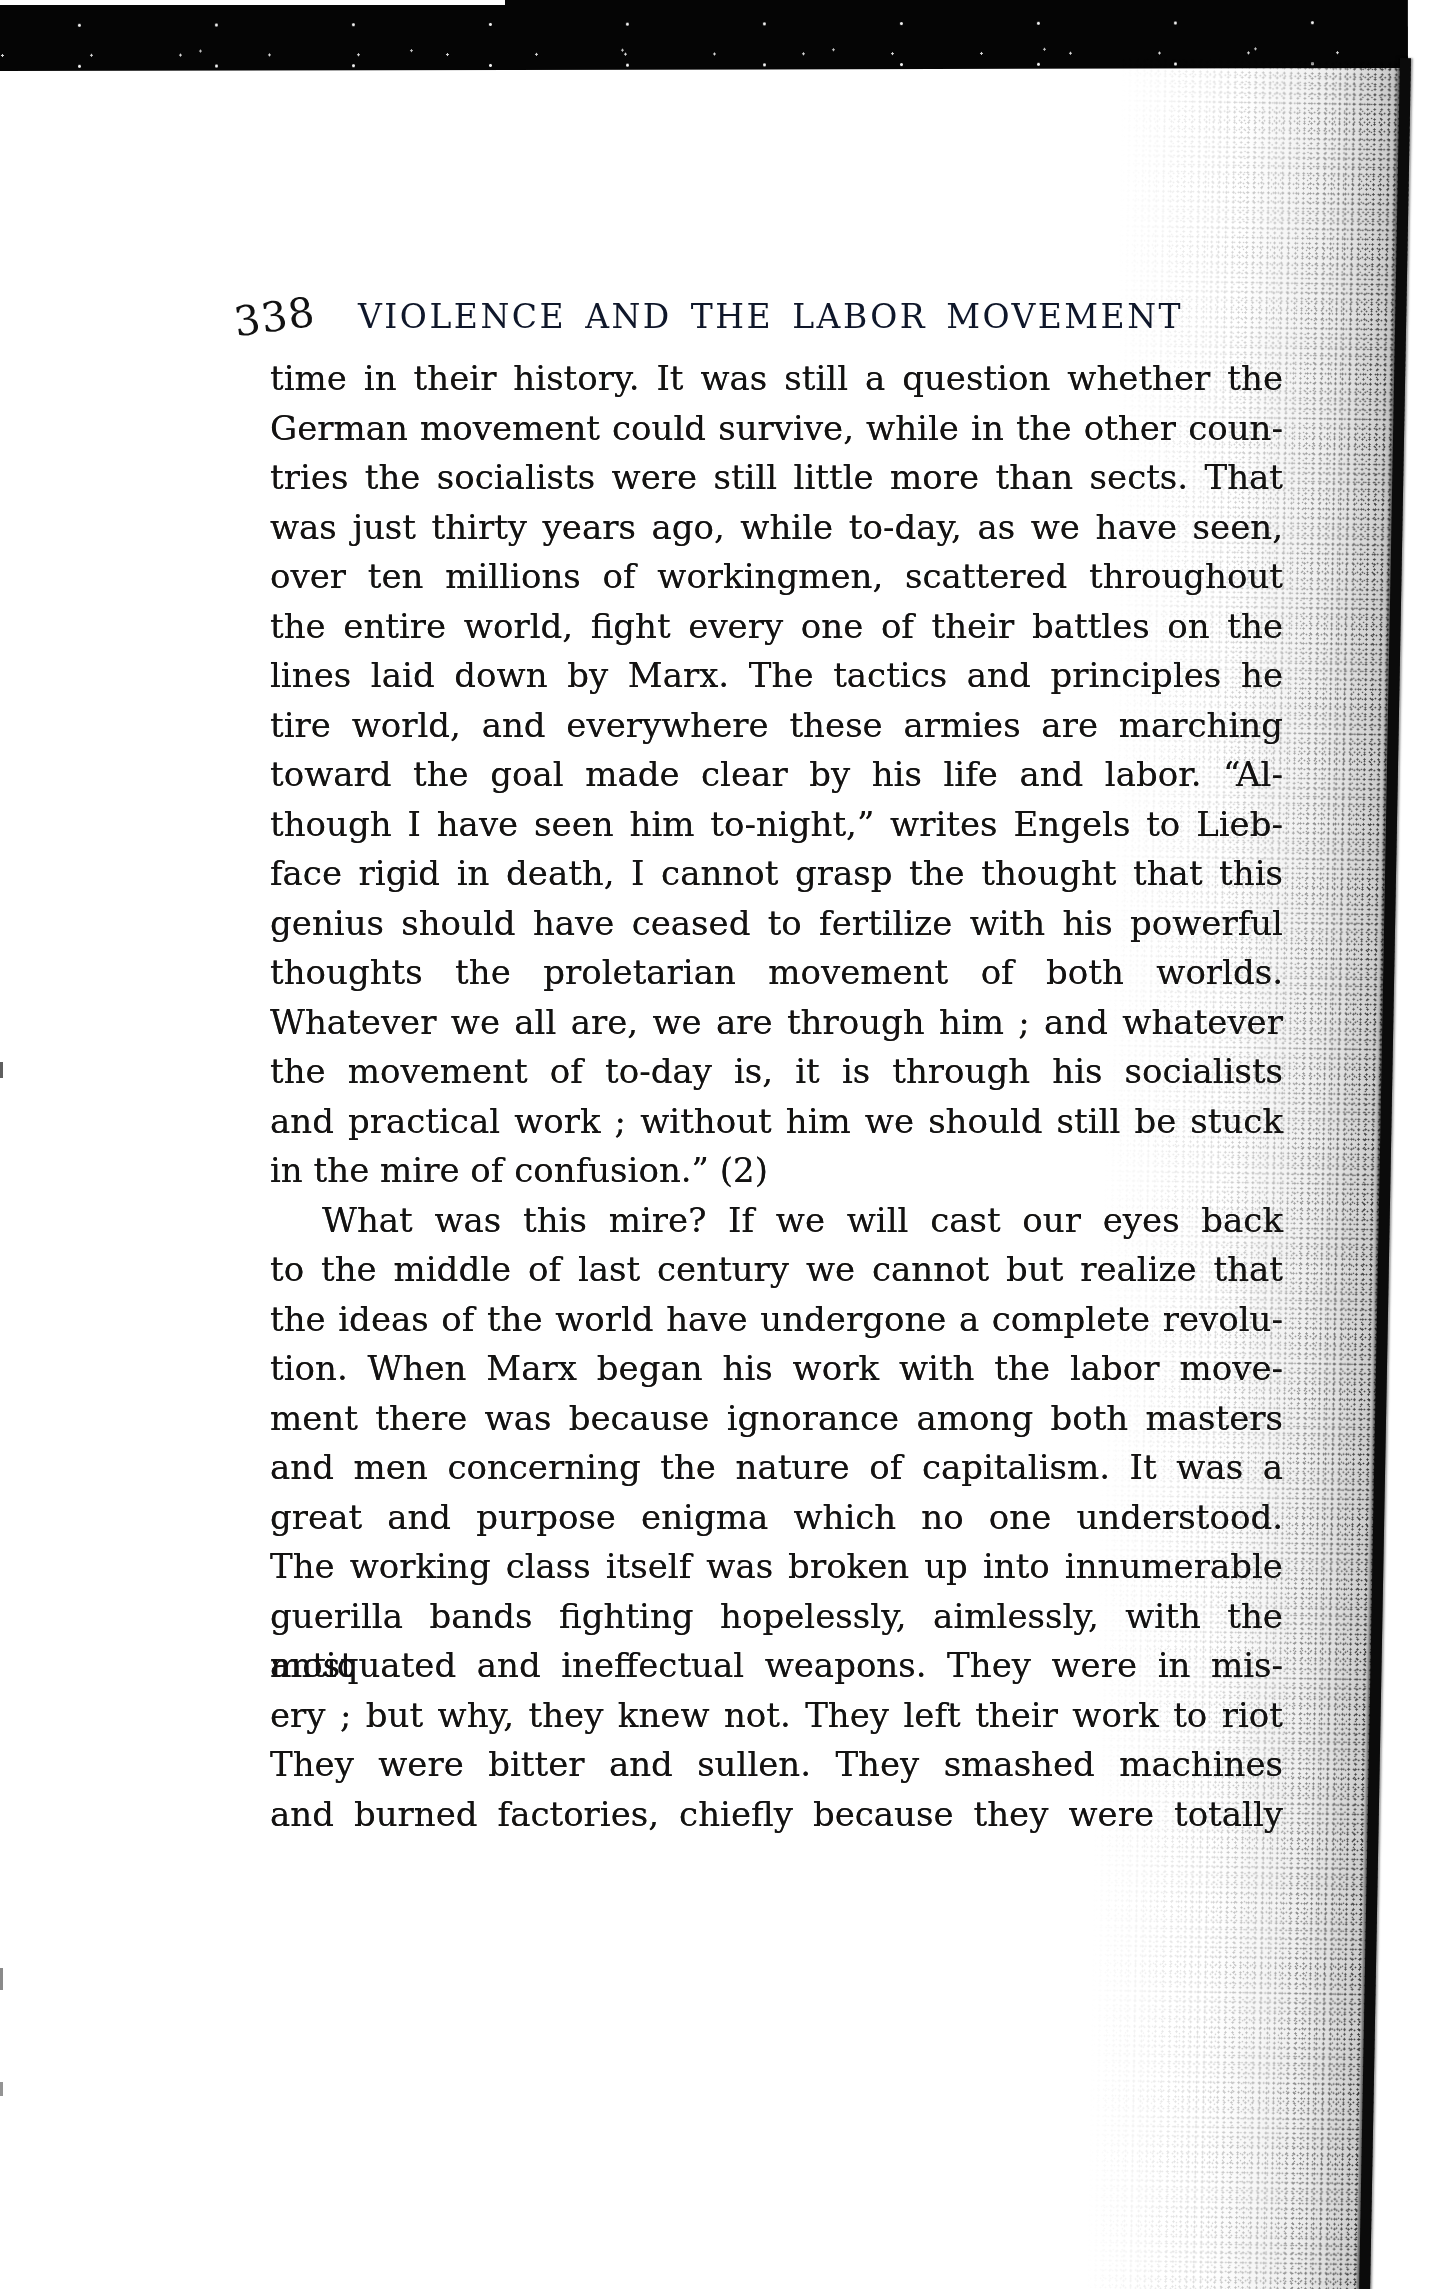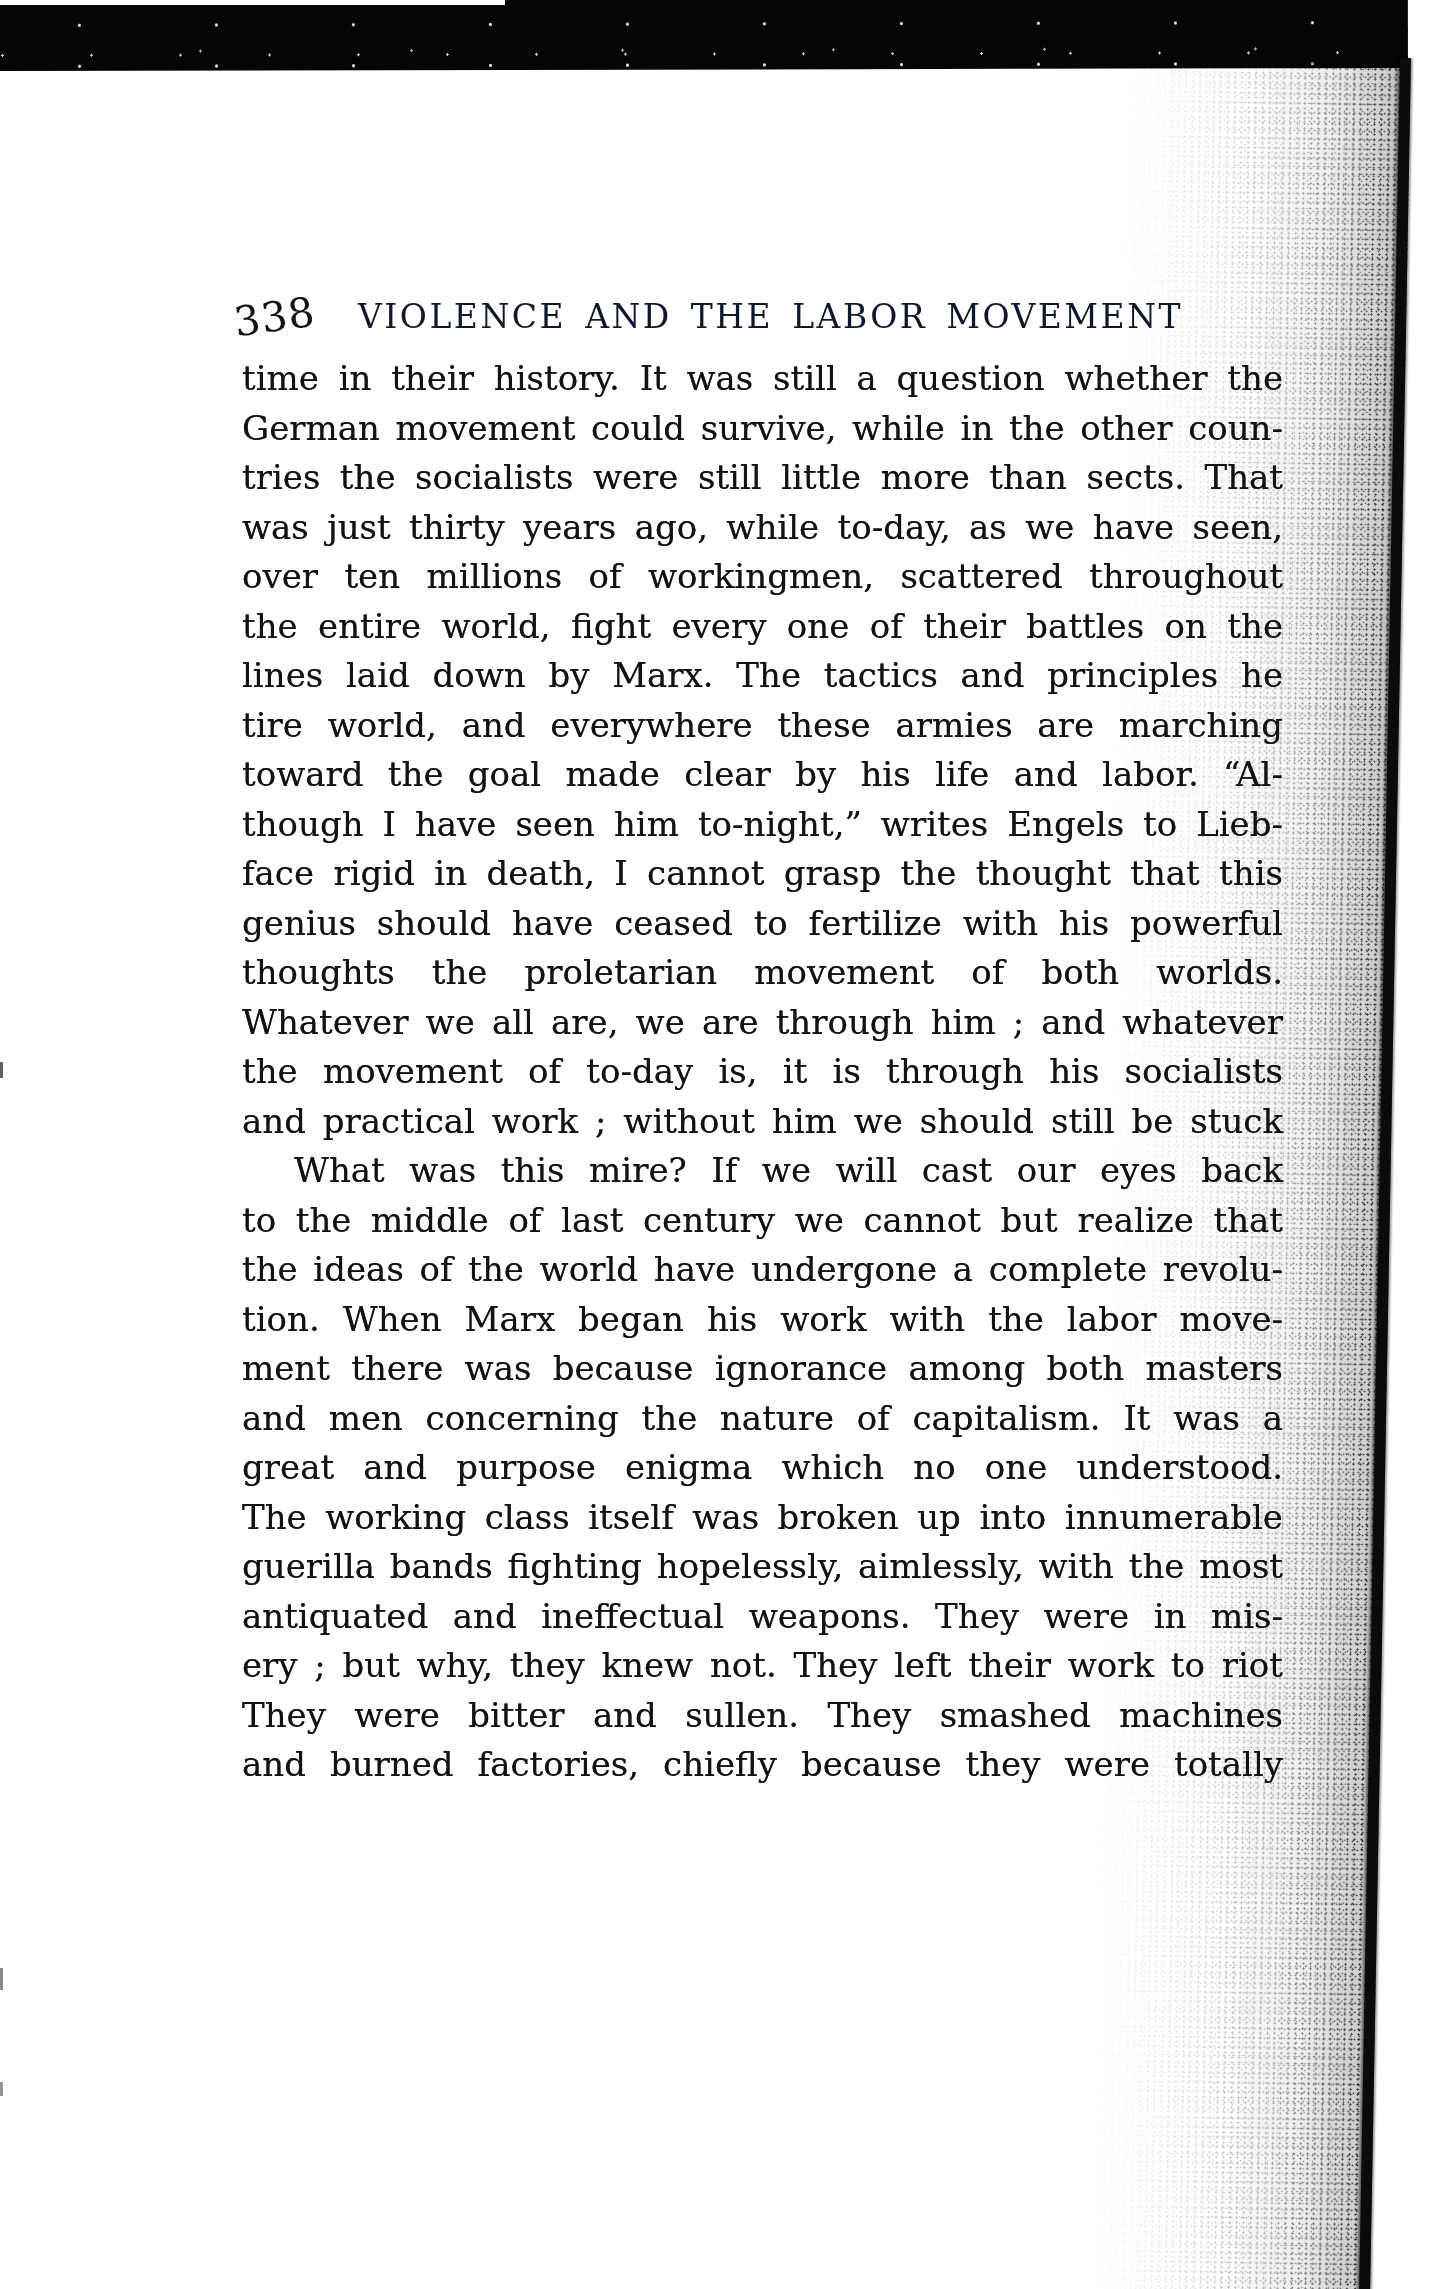--- a/index.html
+++ b/index.html
@@ -158,6 +158,7 @@
     white-space: normal;
     height: 49.5px;
     overflow: visible;
+    margin-left: 28px;
   }
   .body-text .line.indent {
     padding-left: 52px;

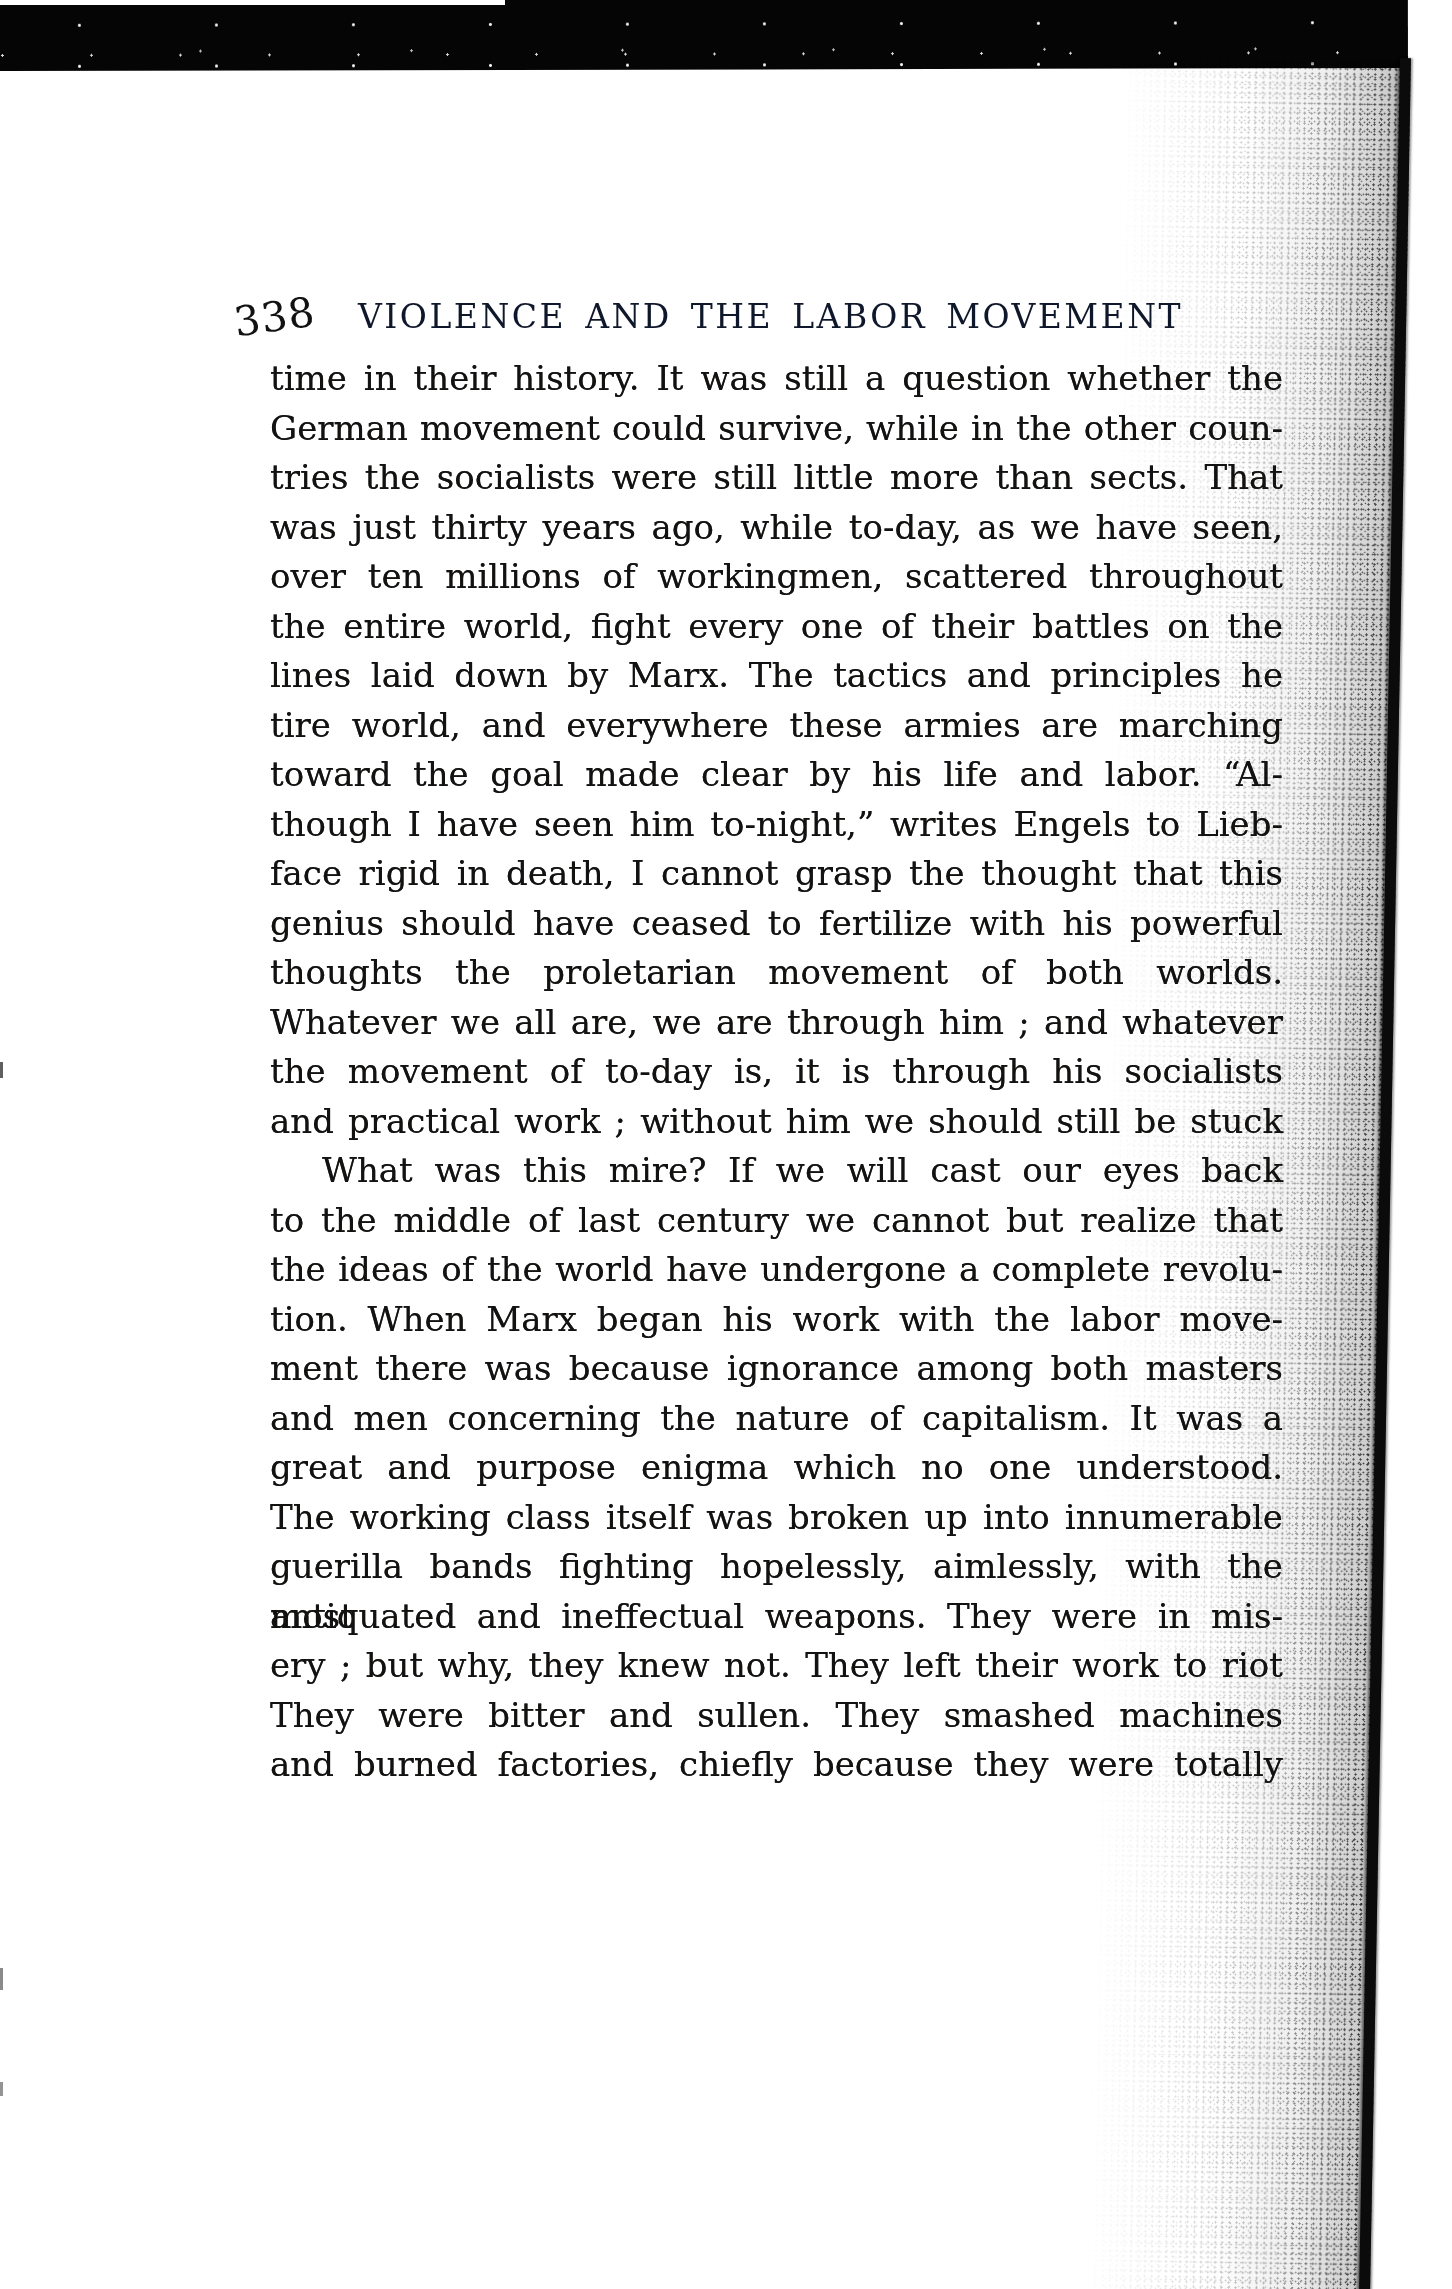--- a/index.html
+++ b/index.html
@@ -205,6 +205,7 @@
         <div class="line">Whatever we all are, we are through him ; and whatever</div>
         <div class="line">the movement of to-day is, it is through his socialists</div>
         <div class="line">and practical work ; without him we should still be stuck</div>
+        <div class="line no-just">in the mire of confusion.” (2)</div>
         <div class="line indent">What was this mire?  If we will cast our eyes back</div>
         <div class="line">to the middle of last century we cannot but realize that</div>
         <div class="line">the ideas of the world have undergone a complete revolu-</div>

